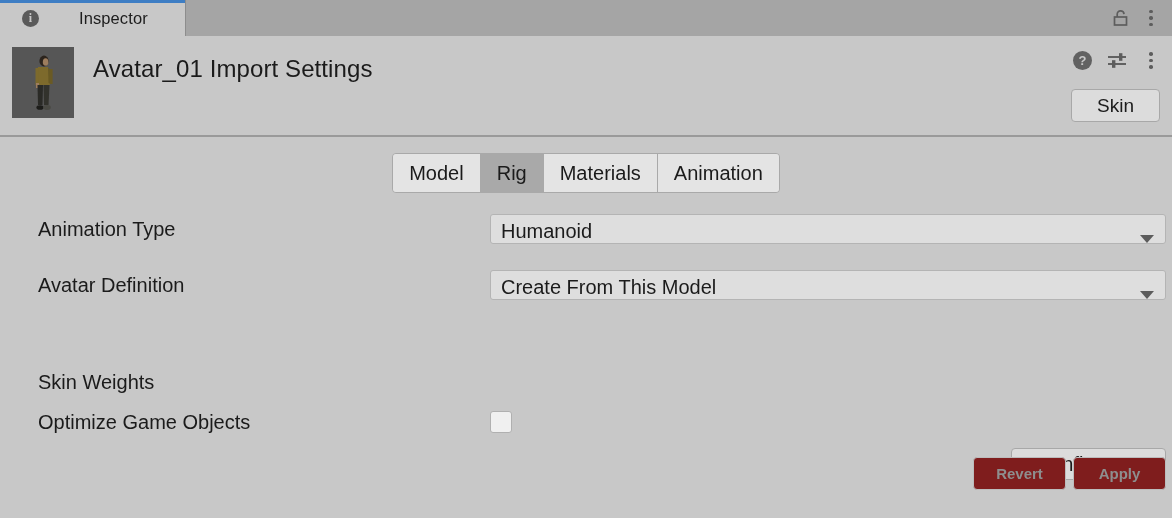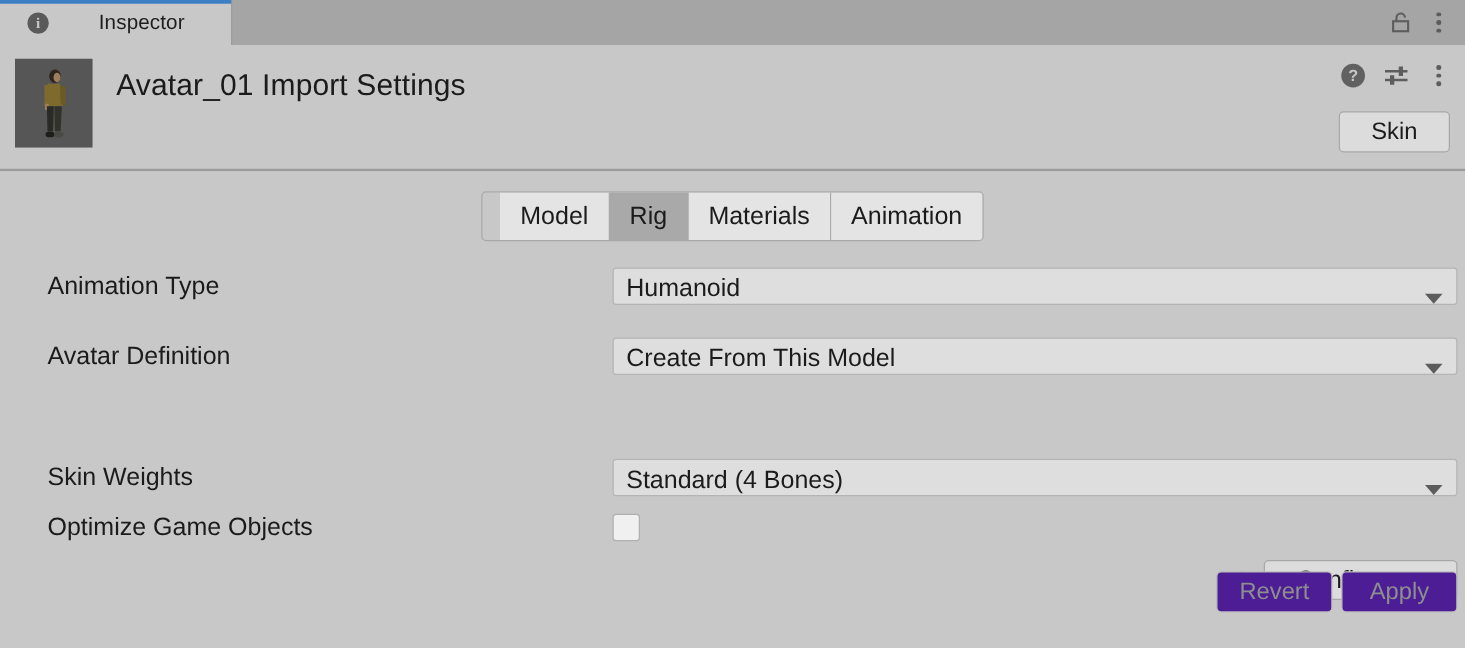--- a/index.html
+++ b/index.html
@@ -177,7 +177,6 @@
     border-radius: 4px;
     overflow: hidden;
     border: 1px solid #a9a9a9;
-    padding-left: 14px;
   }
   .seg-btn {
     height: 38px;

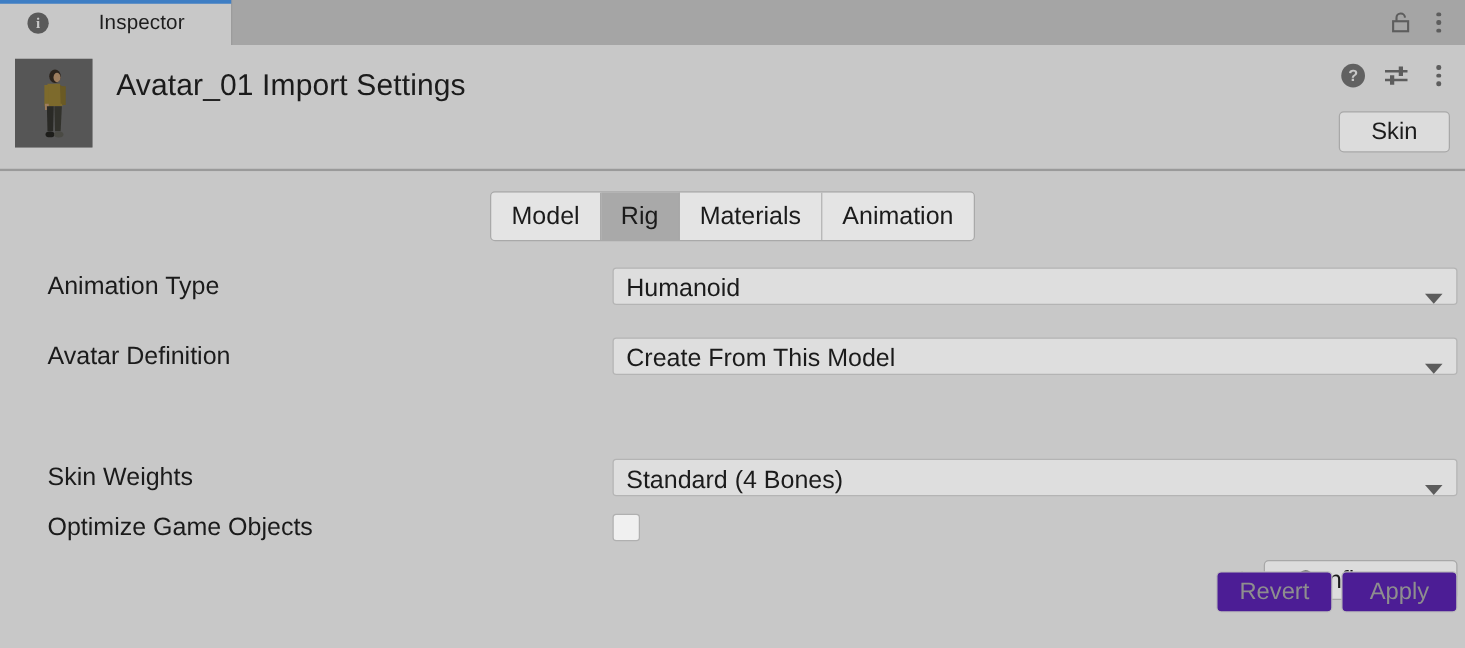--- a/index.html
+++ b/index.html
@@ -405,10 +405,6 @@
 
   <div class="row" style="top:230px">
     <div class="row-label">Skin Weights</div>
-    <div class="field">
-      <span class="field-value">Standard (4 Bones)</span>
-      <span class="field-arrow"></span>
-    </div>
   </div>
 
   <div class="row" style="top:270px">

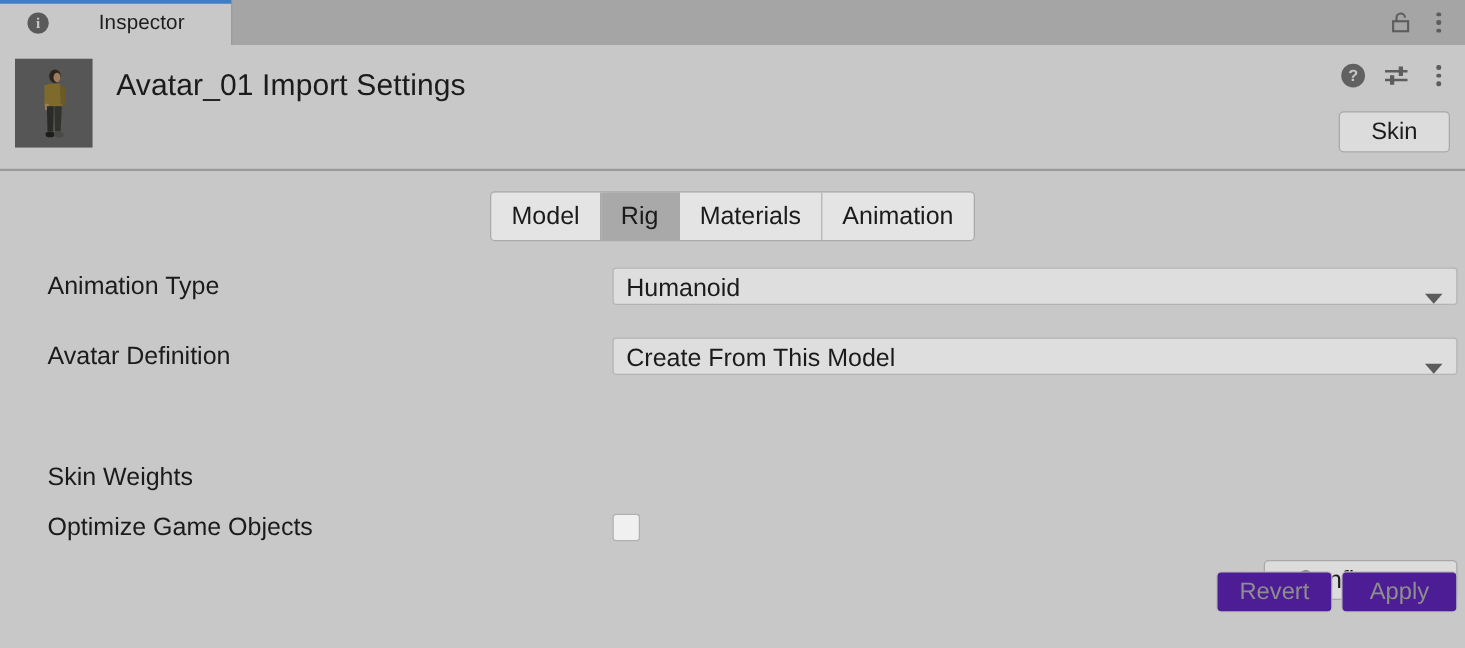--- a/index.html
+++ b/index.html
@@ -292,10 +292,10 @@
   .footer-btn {
     height: 33px;
     min-width: 93px;
-    background: #4c1d95;
+    background: #7f1d1d;
     border: 1px solid #bcbcbc;
     border-radius: 4px;
-    font-size: 19px;
+    font-size: 15px;
     color: #8e8e8e;
     display: flex;
     align-items: center;
@@ -304,6 +304,7 @@
     box-sizing: border-box;
     font-family: "Liberation Sans", sans-serif;
     cursor: default;
+    font-weight: bold;
   }
 </style>
 </head>

